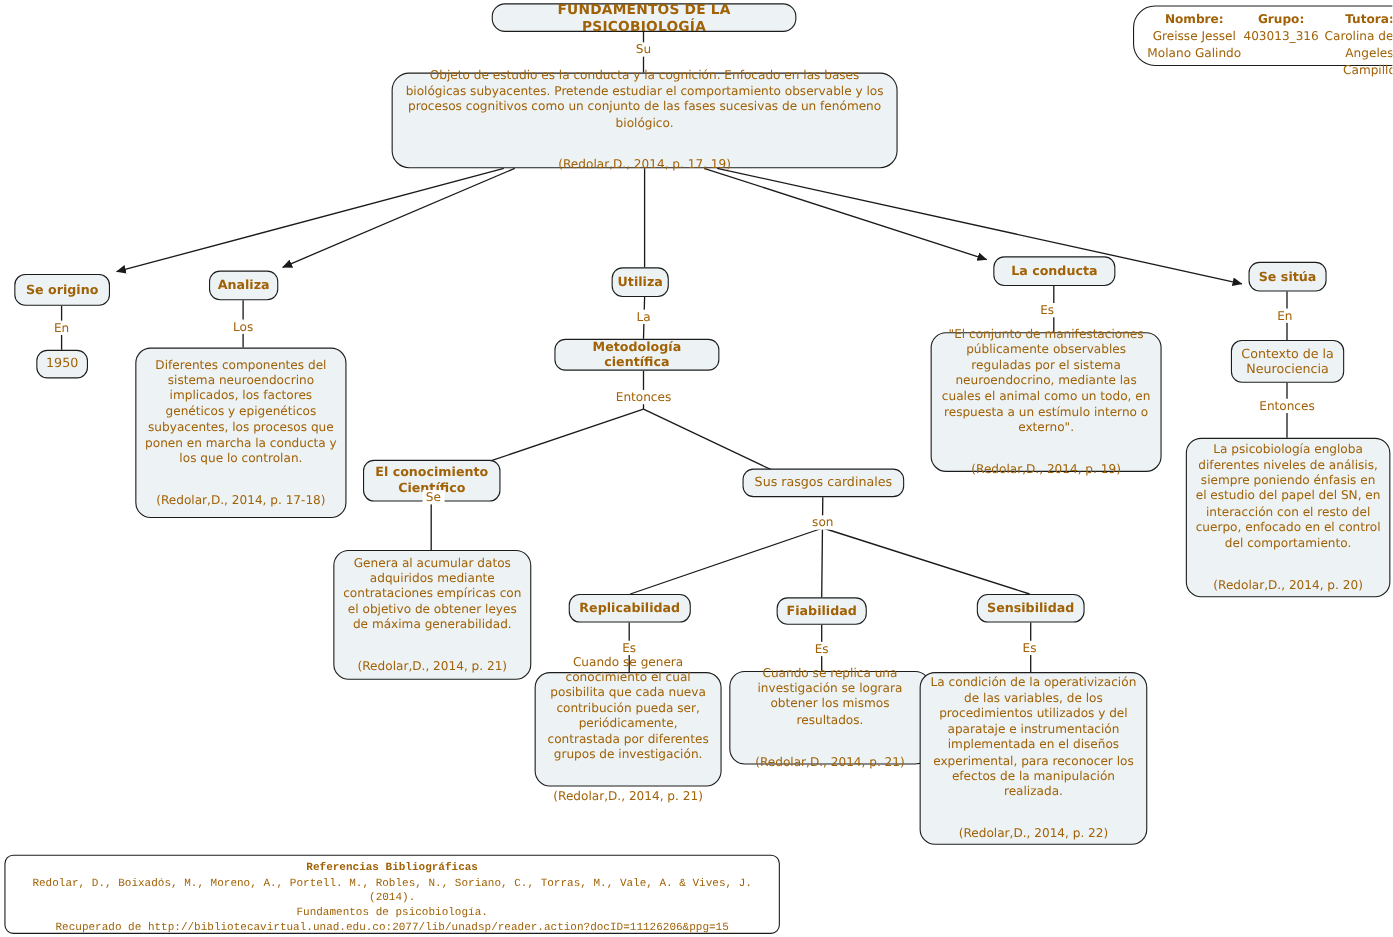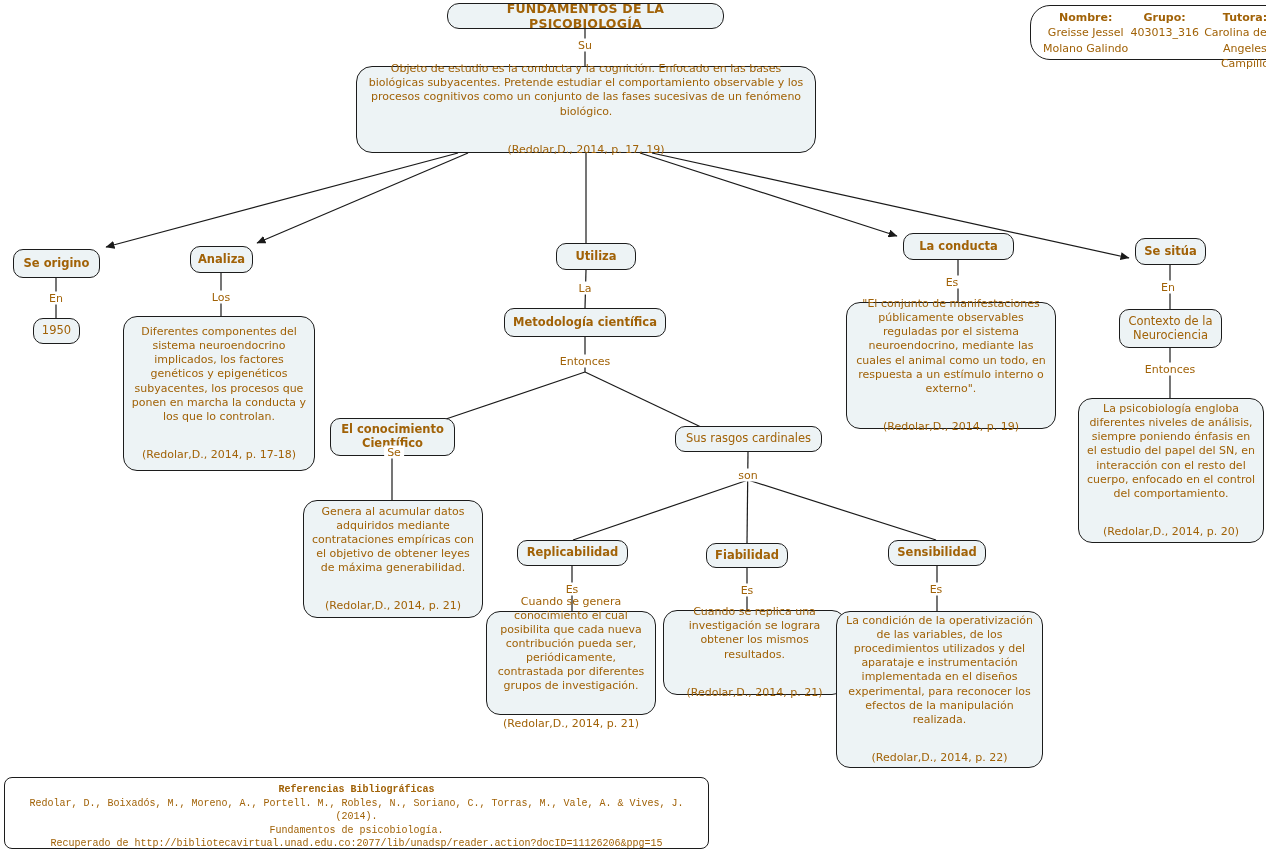--- a/index.html
+++ b/index.html
@@ -144,7 +144,7 @@
     <span>(Redolar,D., 2014, p. 17-18)</span>
   </div>
 
-  <div class="node bold" style="left:556px;top:243px;width:80px;height:27px">Utiliza</div>
+  <div class="node bold" style="left:556px;top:243px;width:52px;height:27px">Utiliza</div>
   <div class="node bold" style="left:504px;top:308px;width:162px;height:29px">Metodología científica</div>
 
   <div class="node bold" style="left:330px;top:418px;width:125px;height:38px">El conocimiento Científico</div>

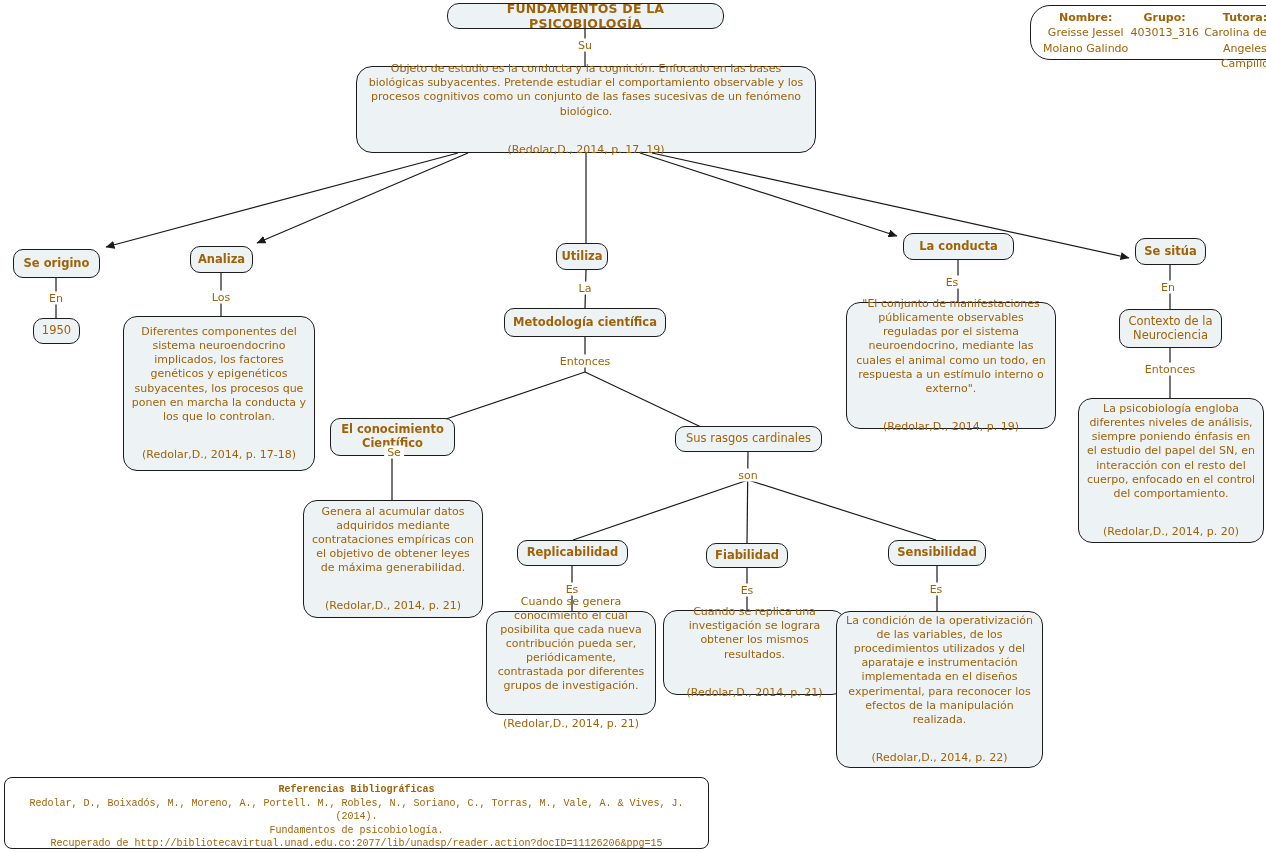--- a/index.html
+++ b/index.html
@@ -145,7 +145,7 @@
   </div>
 
   <div class="node bold" style="left:556px;top:243px;width:52px;height:27px">Utiliza</div>
-  <div class="node bold" style="left:504px;top:308px;width:162px;height:29px">Metodología científica</div>
+  <div class="node bold" style="left:504px;top:308px;width:150px;height:29px">Metodología científica</div>
 
   <div class="node bold" style="left:330px;top:418px;width:125px;height:38px">El conocimiento Científico</div>
   <div class="node detail" style="left:303px;top:500px;width:180px;height:118px">

